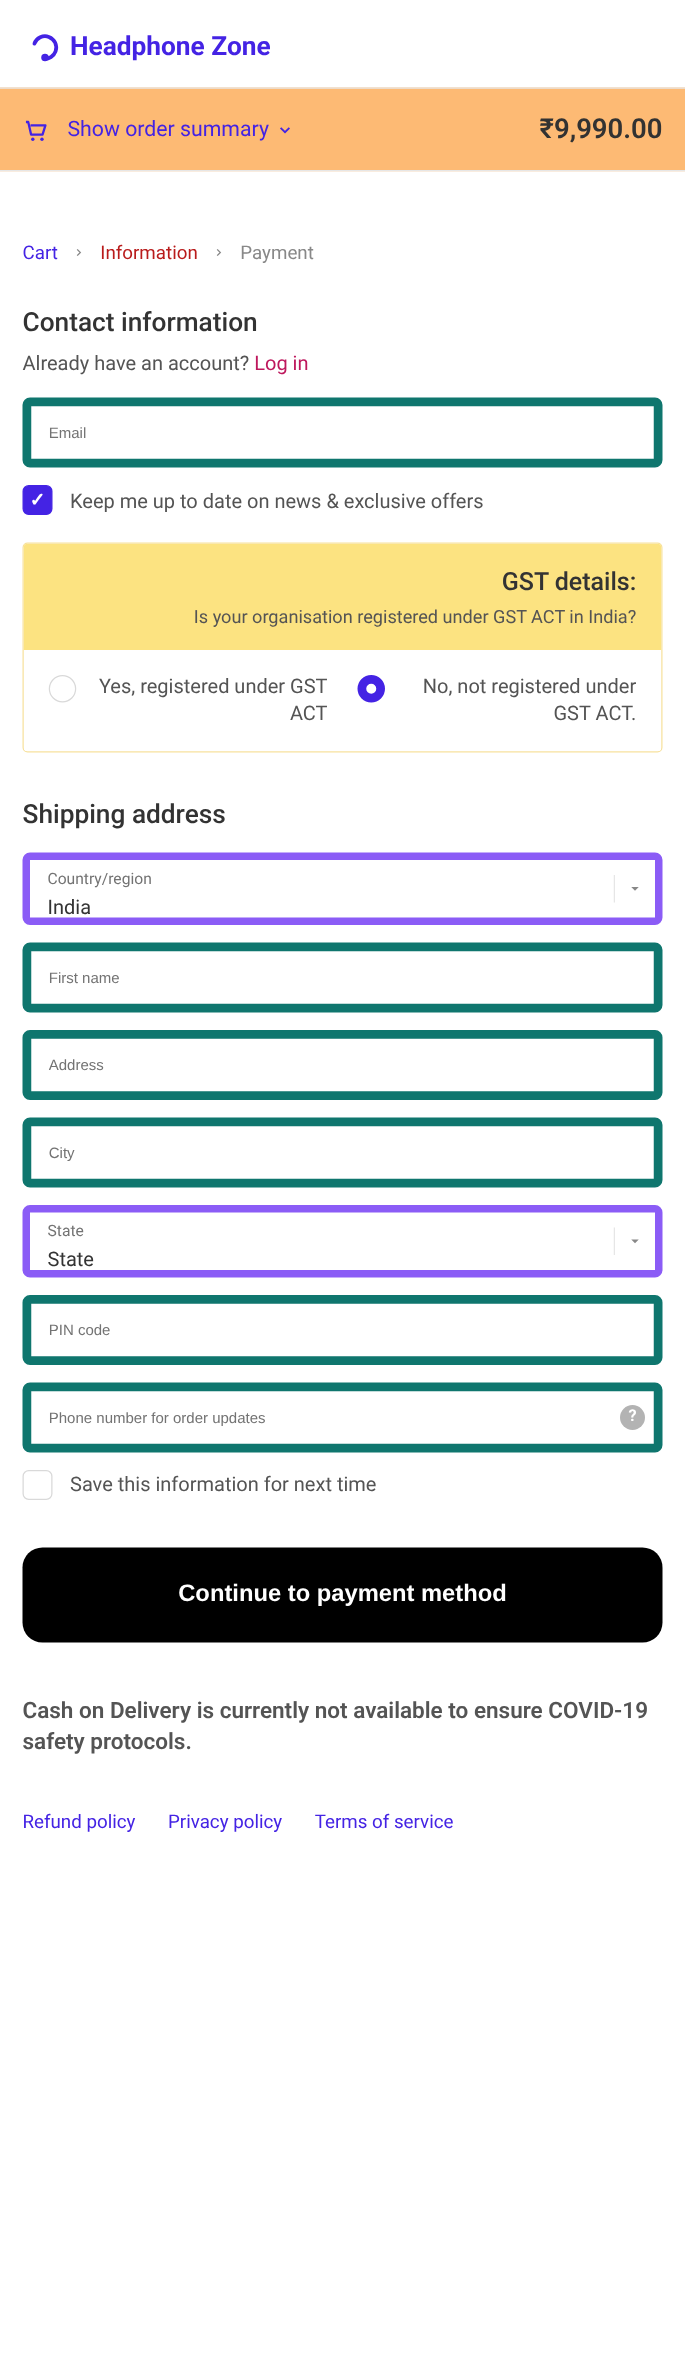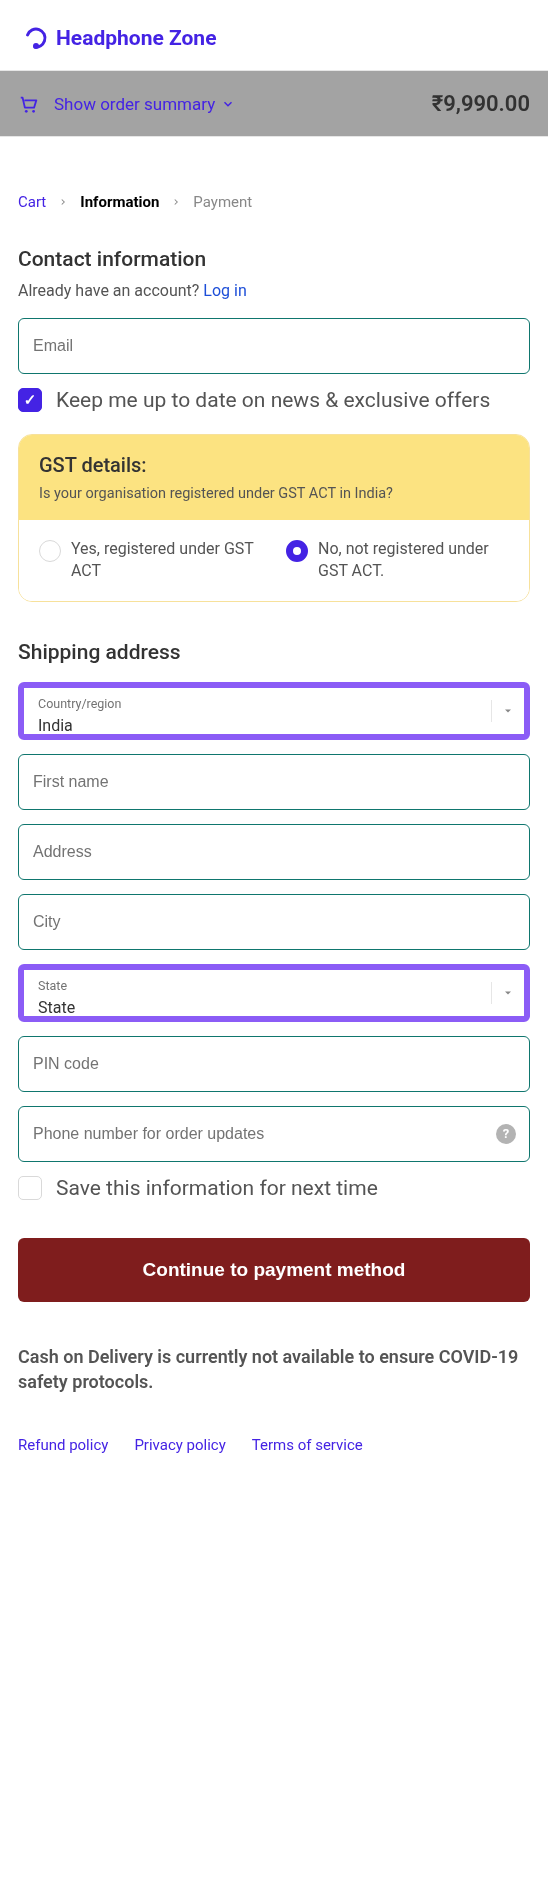--- a/index.html
+++ b/index.html
@@ -27,7 +27,7 @@
     align-items: center;
     justify-content: space-between;
     padding: 20px 18px;
-    background: #a3a3a3;
+    background: #fdba74;
     border-top: 1px solid #e6e6e6;
     border-bottom: 1px solid #e6e6e6;
   }

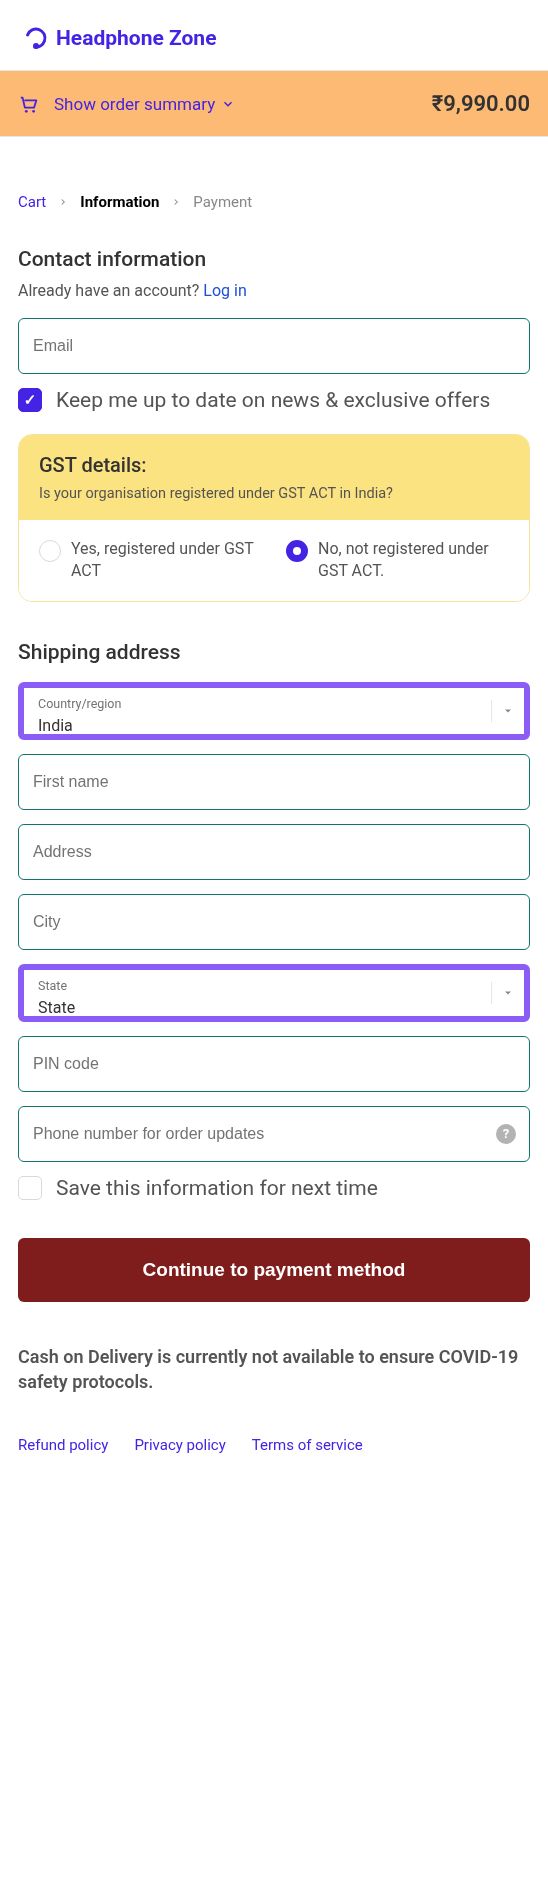--- a/index.html
+++ b/index.html
@@ -60,7 +60,7 @@
   }
   .breadcrumb .crumb { white-space: nowrap; }
   .breadcrumb .link { color: #4423E4; cursor: pointer; }
-  .breadcrumb .active { color: #000000; font-weight: 700; }
+  .breadcrumb .active { color: #b91c1c; font-weight: 400; }
   .breadcrumb .disabled { color: #888; }
   .breadcrumb .sep { color: #888; display:flex; align-items:center;}
   h2.section-title {

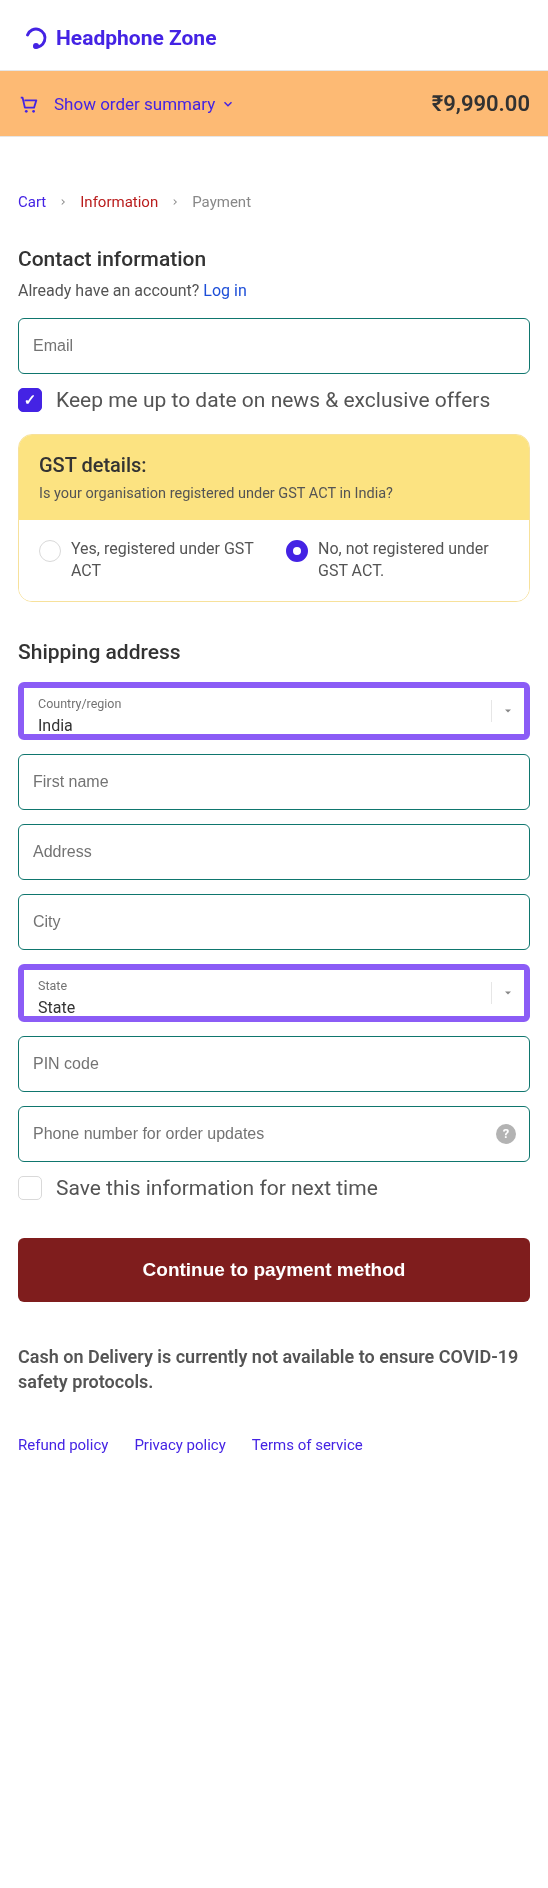--- a/index.html
+++ b/index.html
@@ -74,7 +74,7 @@
     color: #545454;
     margin-bottom: 18px;
   }
-  .account-line a { color: #1d4ed8; cursor: pointer; text-decoration: none; }
+  .account-line a { color: #be185d; cursor: pointer; text-decoration: none; }
   .field {
     position: relative;
     width: 100%;

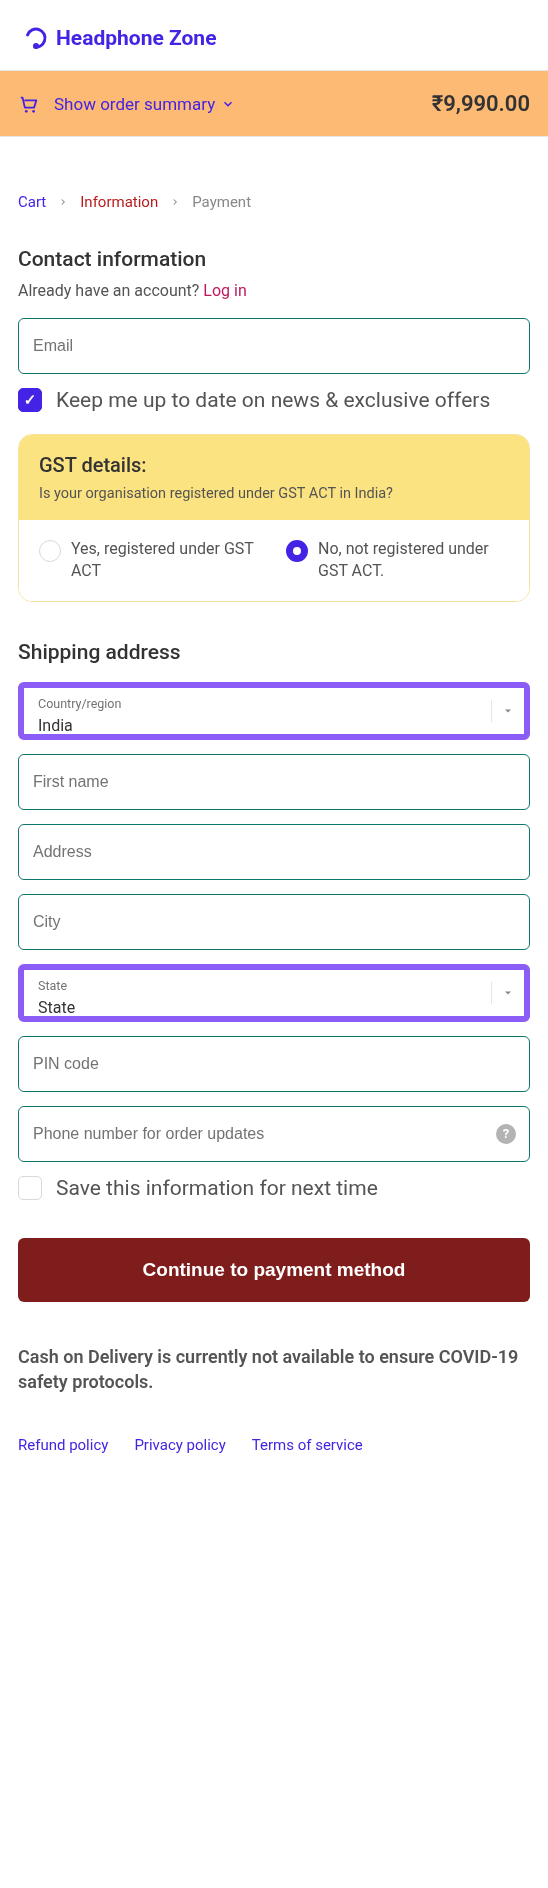--- a/index.html
+++ b/index.html
@@ -83,10 +83,10 @@
   .field input {
     width: 100%;
     height: 56px;
-    border: 1px solid #0f766e;
+    border: 7px solid #0f766e;
     border-radius: 6px;
     padding: 0 14px;
-    font-size: 16px;
+    font-size: 12px;
     color: #333;
     outline: none;
     background: #fff;

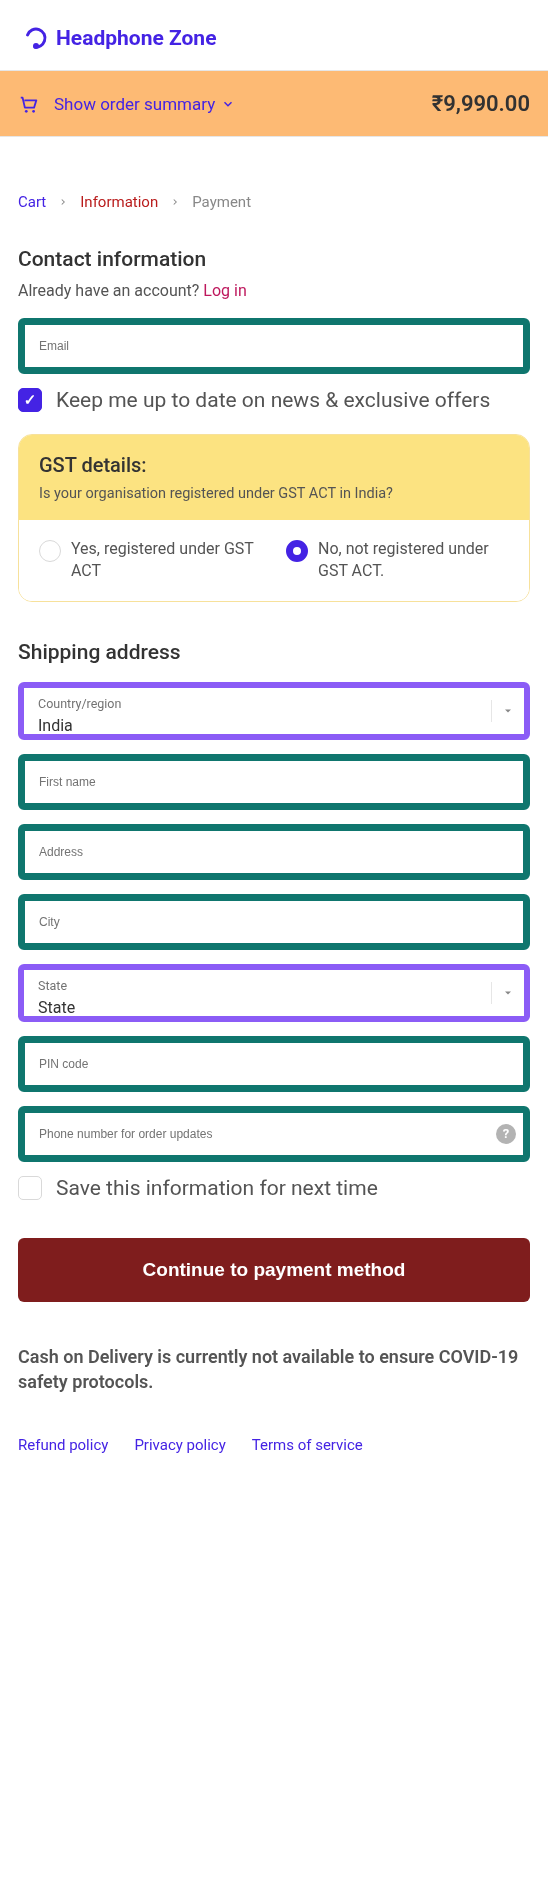--- a/index.html
+++ b/index.html
@@ -162,7 +162,7 @@
     font-size: 15px;
     font-weight: 700;
   }
-  .checkbox-label { font-size: 21px; color: #545454; }
+  .checkbox-label { font-size: 16px; color: #545454; }
   .gst-box {
     border: 1px solid #f7e19b;
     border-radius: 14px;

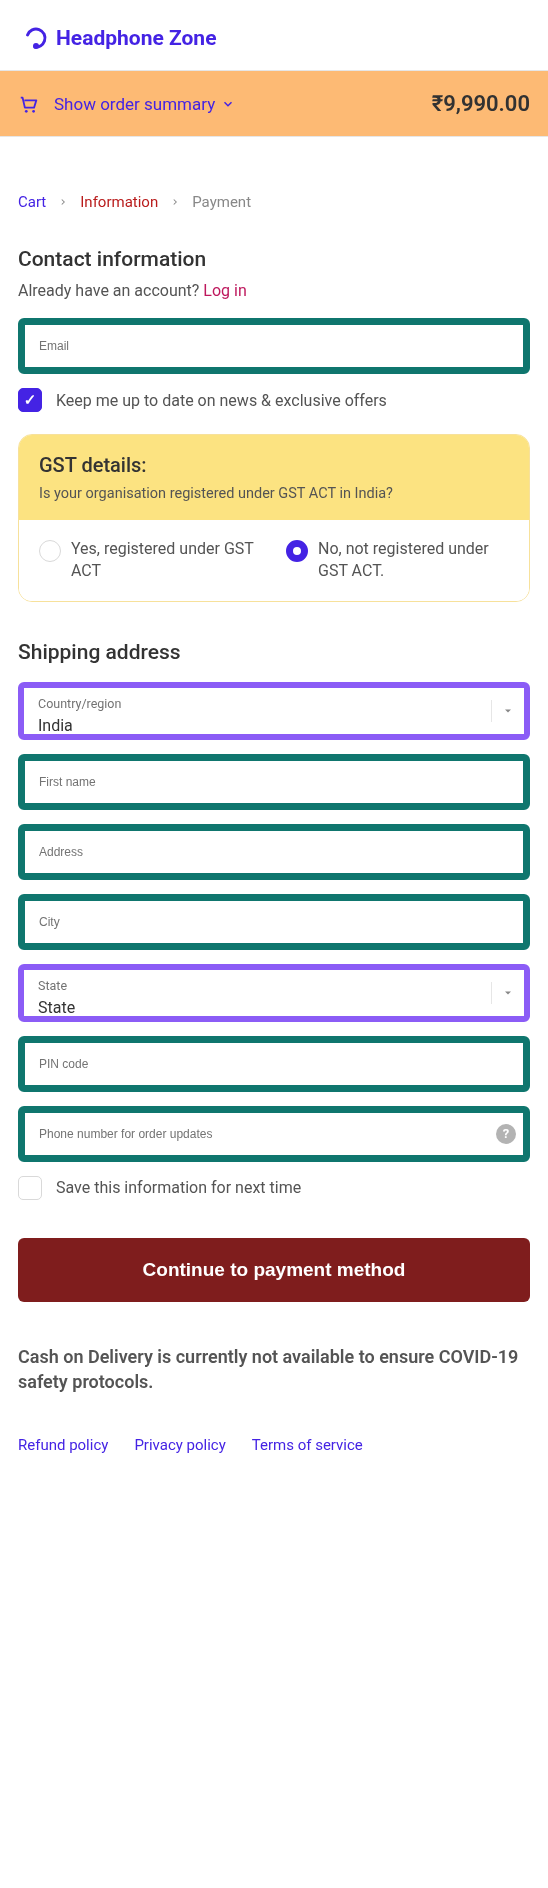--- a/index.html
+++ b/index.html
@@ -165,9 +165,10 @@
   .checkbox-label { font-size: 16px; color: #545454; }
   .gst-box {
     border: 1px solid #f7e19b;
-    border-radius: 14px;
+    border-radius: 4px;
     overflow: hidden;
     margin-bottom: 38px;
+    text-align: right;
   }
   .gst-header {
     background: #fce381;

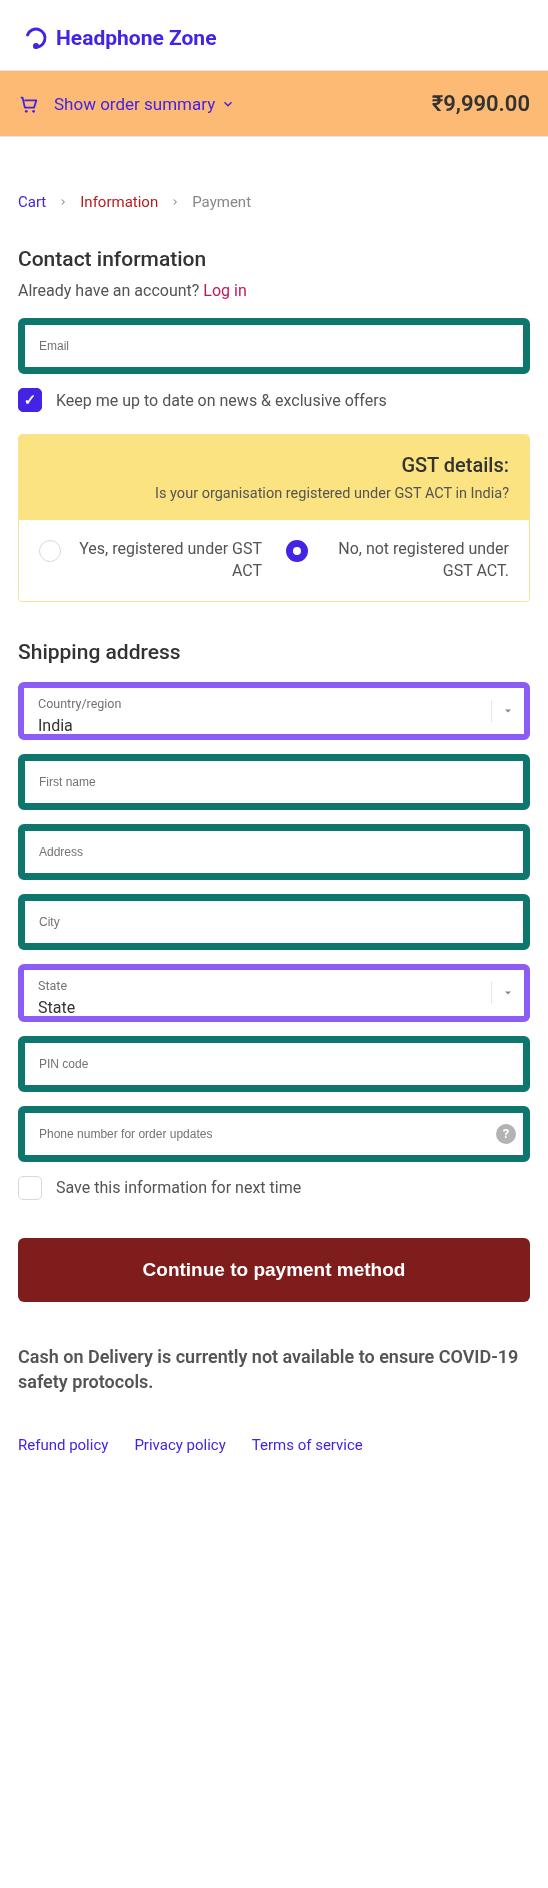--- a/index.html
+++ b/index.html
@@ -220,10 +220,10 @@
   }
   .primary-btn {
     width: 100%;
-    height: 64px;
-    background: #7f1d1d;
+    height: 76px;
+    background: #000000;
     border: none;
-    border-radius: 6px;
+    border-radius: 16px;
     color: #fff;
     font-size: 19px;
     font-weight: 600;

